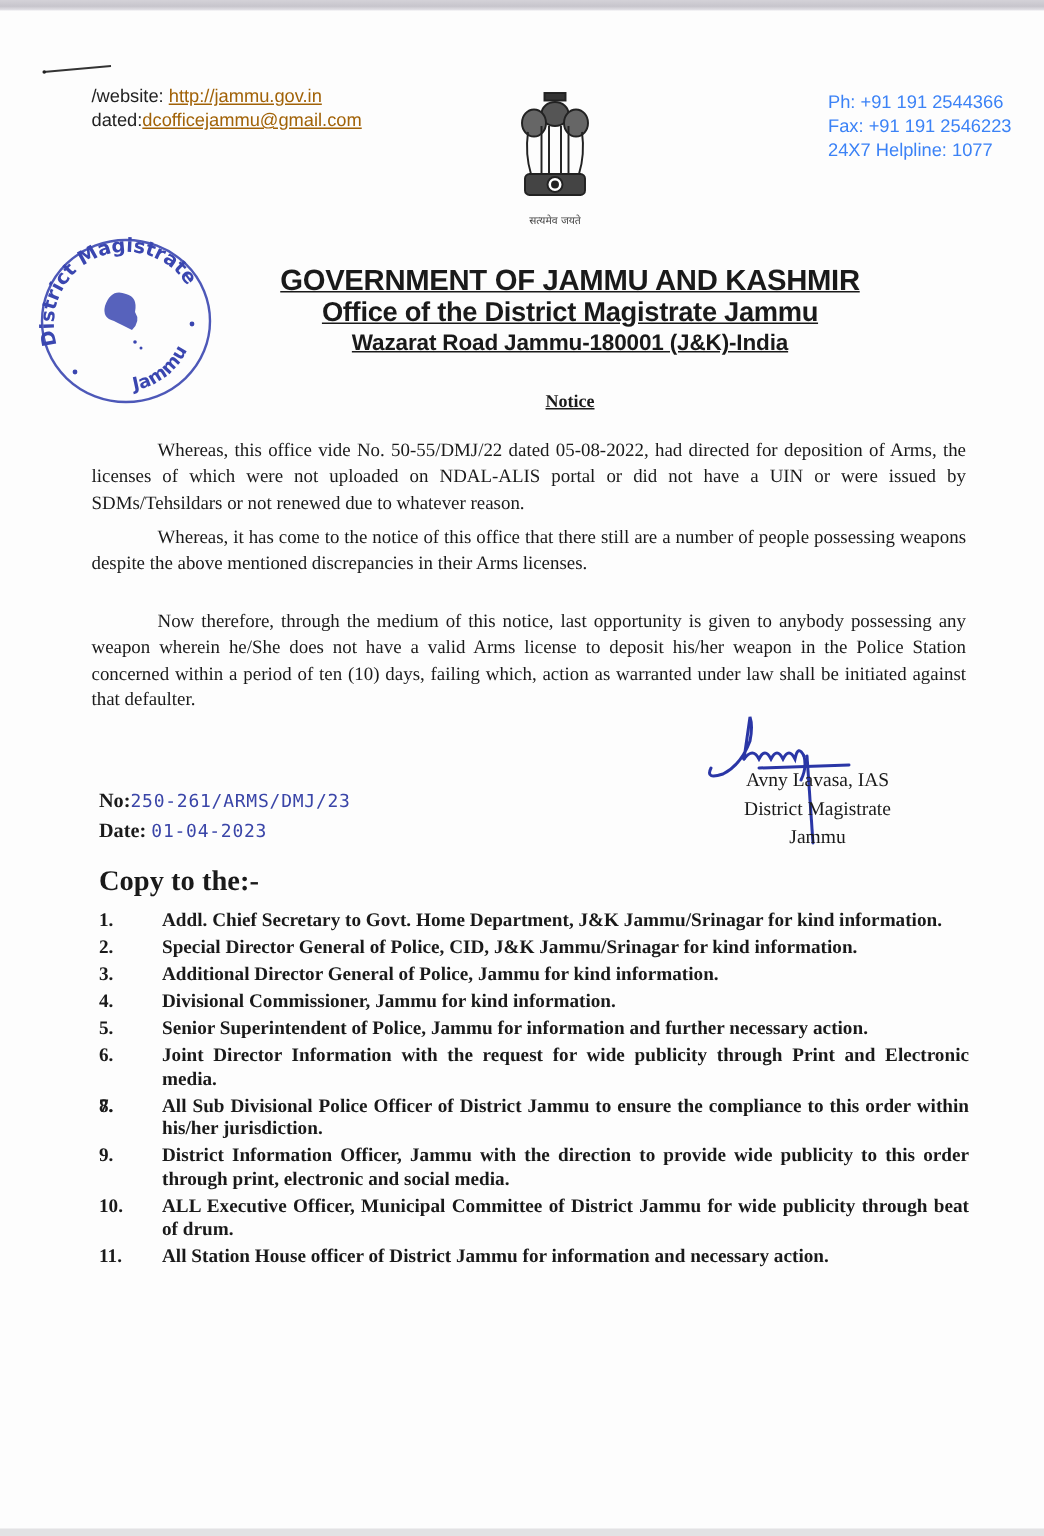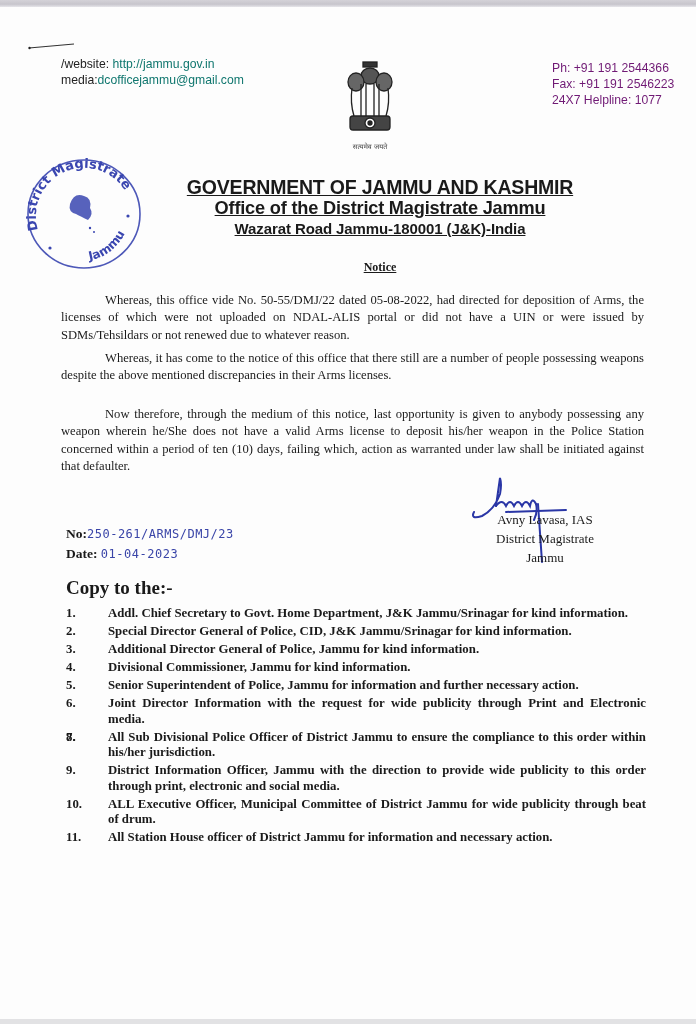--- a/index.html
+++ b/index.html
@@ -15,7 +15,7 @@
     background:#e2e2e4; }
   .contact-left { position:absolute; left:61px; top:56px;
     font-family:"Liberation Sans","DejaVu Sans",sans-serif; font-size:12.2px; line-height:16px; color:#222; }
-  .contact-left a { color:#0f766e; }
+  .contact-left a { color:#a16207; text-decoration:underline; }
   .pen-mark { position:absolute; left:28px; top:42px; width:48px; height:8px; }
   .contact-right { position:absolute; left:552px; top:60px;
     font-family:"Liberation Sans","DejaVu Sans",sans-serif; font-size:12.2px; line-height:16px; color:#701a75; }

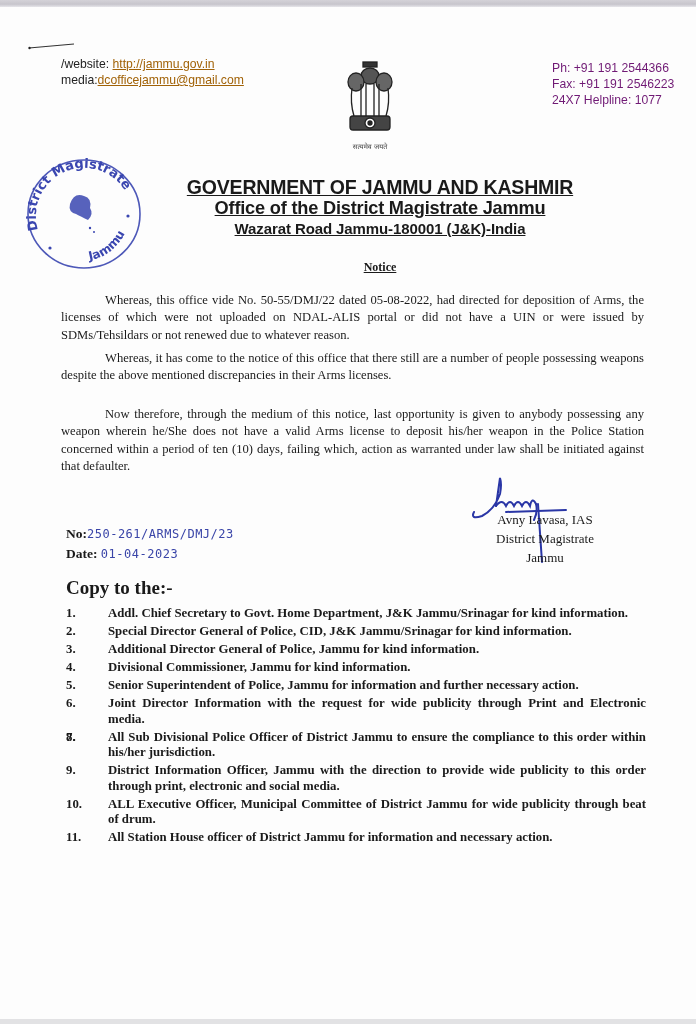--- a/index.html
+++ b/index.html
@@ -18,7 +18,7 @@
   .contact-left a { color:#a16207; text-decoration:underline; }
   .pen-mark { position:absolute; left:28px; top:42px; width:48px; height:8px; }
   .contact-right { position:absolute; left:552px; top:60px;
-    font-family:"Liberation Sans","DejaVu Sans",sans-serif; font-size:12.2px; line-height:16px; color:#701a75; }
+    font-family:"Liberation Sans","DejaVu Sans",sans-serif; font-size:12.2px; line-height:16px; color:#3b82f6; }
   .emblem { position:absolute; left:344px; top:58px; width:52px; height:86px; }
   .emblem-motto { position:absolute; left:340px; top:142px; width:60px; text-align:center;
     font-family:"DejaVu Sans",sans-serif; font-size:7px; color:#444; }

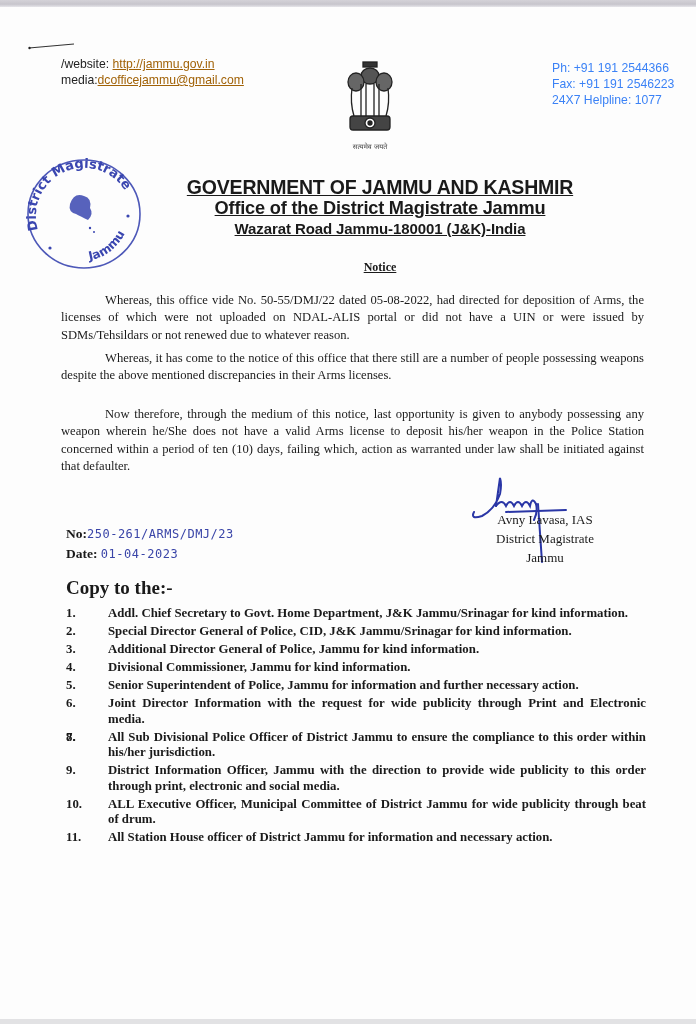--- a/index.html
+++ b/index.html
@@ -60,7 +60,7 @@
     <span>/website: </span><a>http://jammu.gov.in</a>
   </div>
   <div>
-    <span>media:</span><a>dcofficejammu@gmail.com</a>
+    <span>dated:</span><a>dcofficejammu@gmail.com</a>
   </div>
 </div>
 

